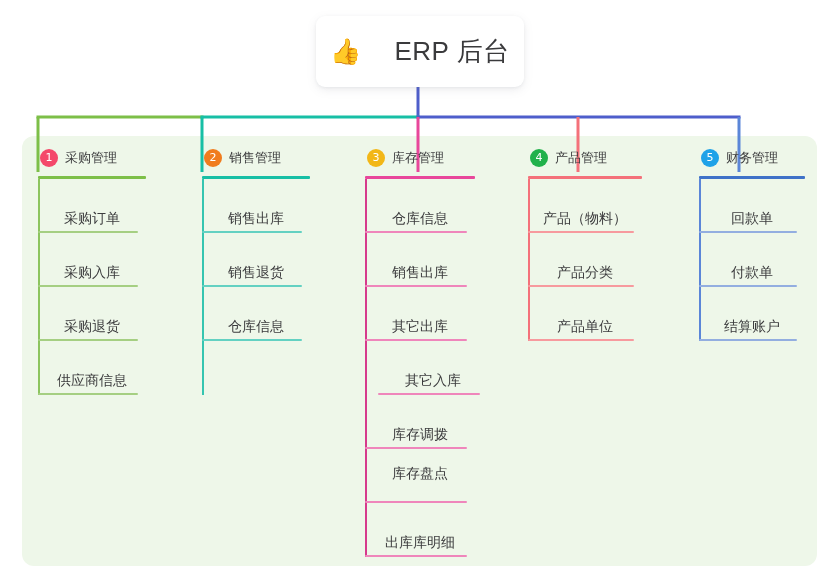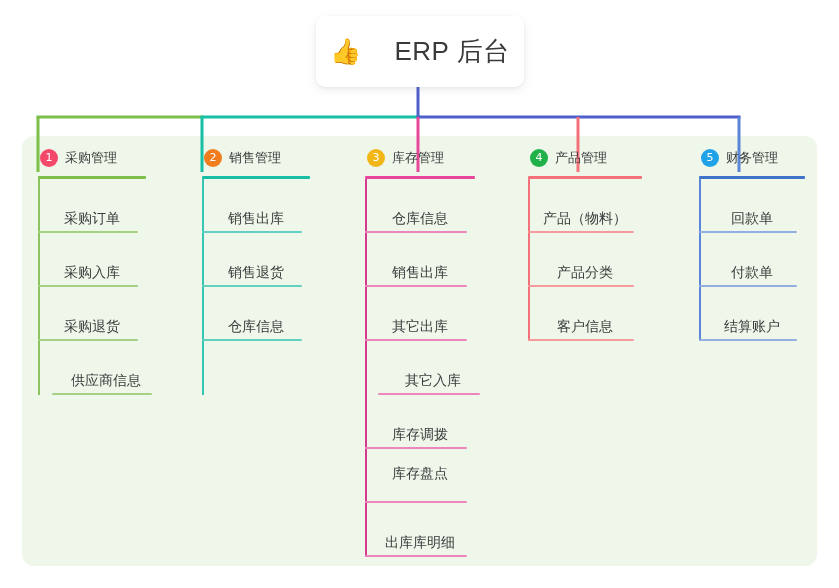--- a/index.html
+++ b/index.html
@@ -267,7 +267,7 @@
           <div class="leaf-rule" style="background: rgb(247, 154, 158); width: 106px;"></div>
         </div>
         <div class="leaf" style="width: 114px;">
-          <span class="leaf-label">客户信息</span>
+          <span class="leaf-label">产品单位</span>
           <div class="leaf-rule" style="background: rgb(247, 154, 158); width: 106px;"></div>
         </div>
       </div>

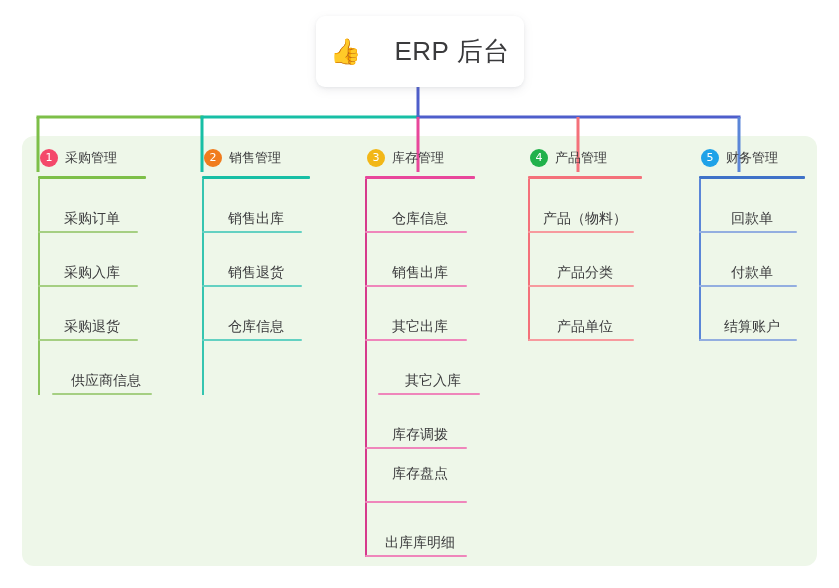--- a/index.html
+++ b/index.html
@@ -184,7 +184,7 @@
           <span class="leaf-label">采购退货</span>
           <div class="leaf-rule" style="background: rgb(165, 207, 130); width: 100px;"></div>
         </div>
-        <div class="leaf" style="width: 108px; margin-left: 14px;">
+        <div class="leaf" style="width: 108px;">
           <span class="leaf-label">供应商信息</span>
           <div class="leaf-rule" style="background: rgb(165, 207, 130); width: 100px;"></div>
         </div>

